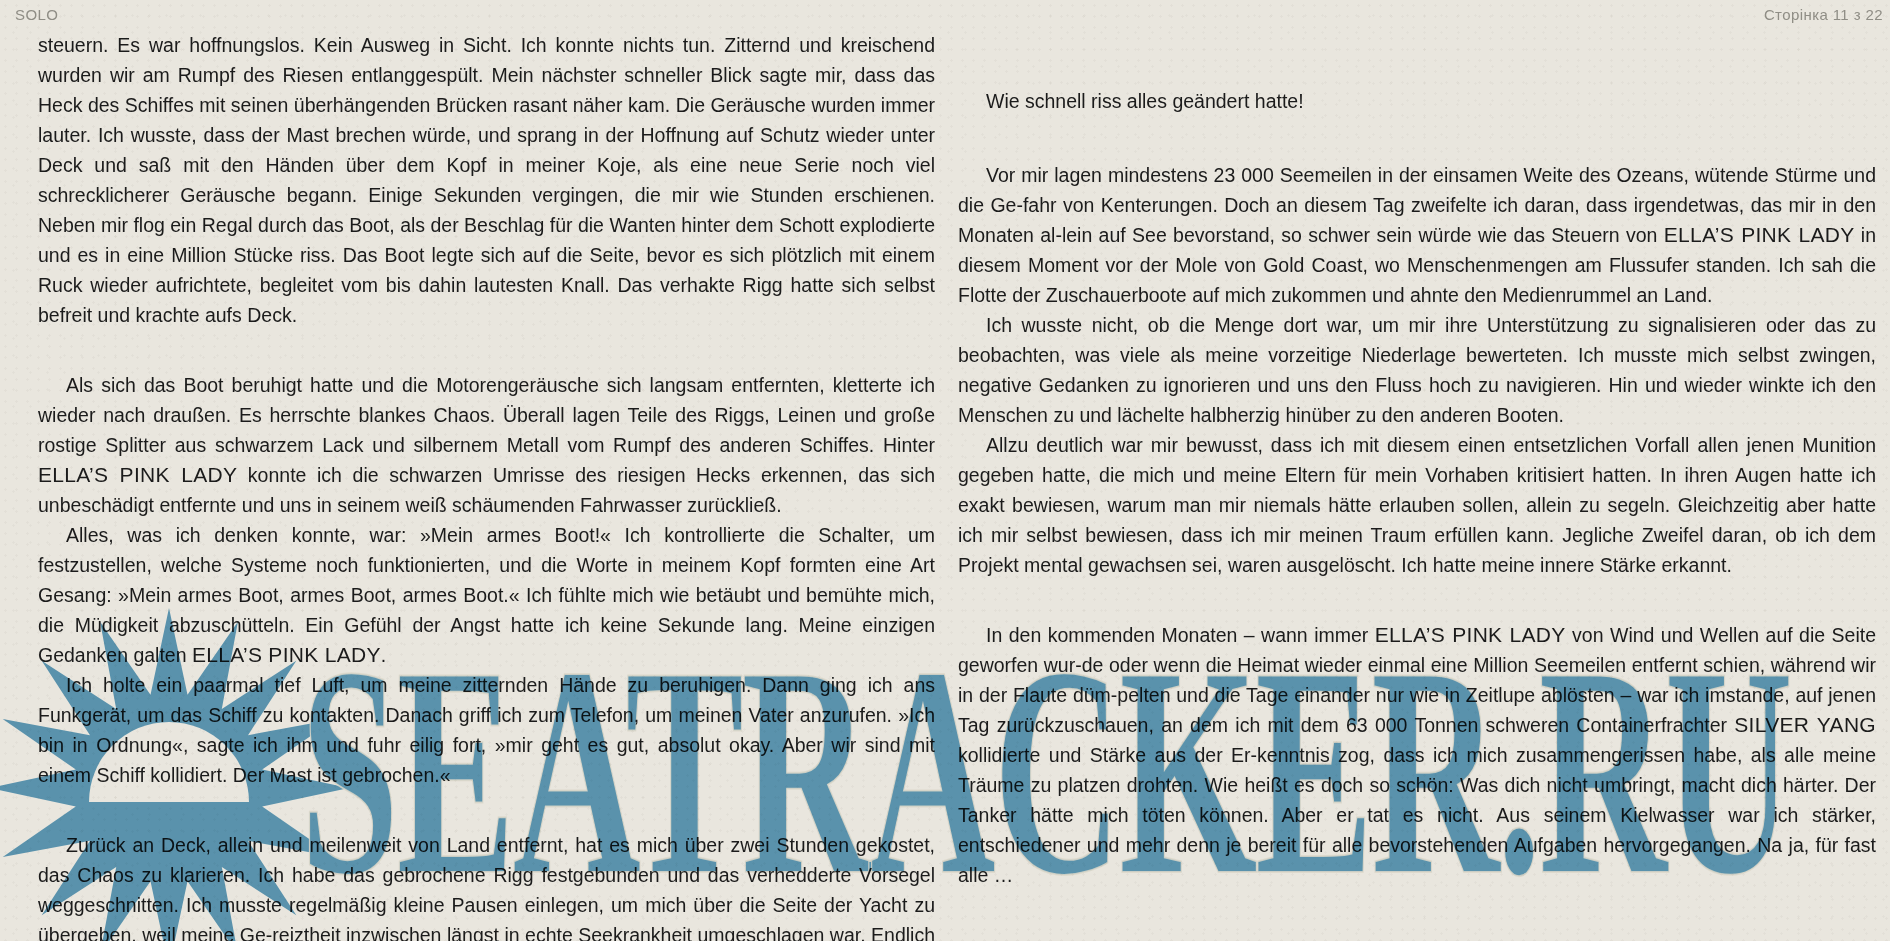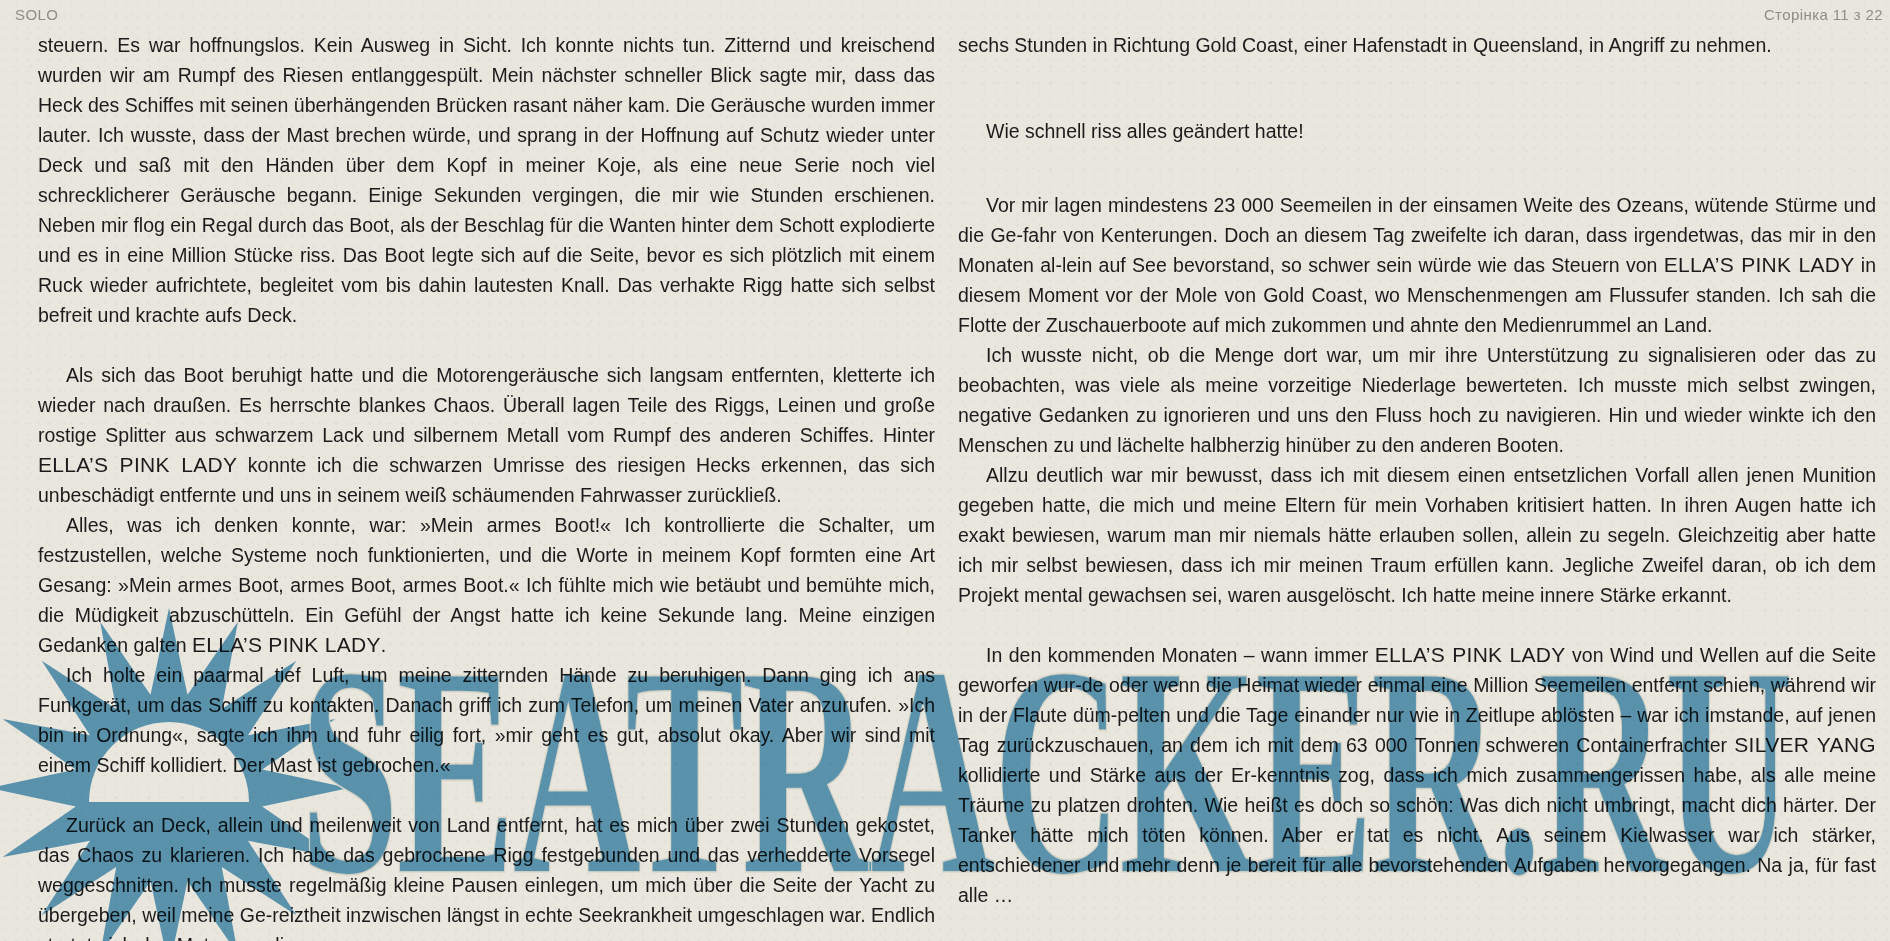--- a/index.html
+++ b/index.html
@@ -60,7 +60,6 @@
     <p class="indent gap1">Zurück an Deck, allein und meilenweit von Land entfernt, hat es mich über zwei Stunden gekostet, das Chaos zu klarieren. Ich habe das gebrochene Rigg festgebunden und das verhedderte Vorsegel weggeschnitten. Ich musste regelmäßig kleine Pausen einlegen, um mich über die Seite der Yacht zu übergeben, weil meine Ge-reiztheit inzwischen längst in echte Seekrankheit umgeschlagen war. Endlich startete ich den Motor, um die</p>
   </div>
 <div class="col col-right">
-    <p>sechs Stunden in Richtung Gold Coast, einer Hafenstadt in Queensland, in Angriff zu nehmen.</p>
     <p class="indent gap3">Wie schnell riss alles geändert hatte!</p>
     <p class="indent gap2">Vor mir lagen mindestens 23 000 Seemeilen in der einsamen Weite des Ozeans, wütende Stürme und die Ge-fahr von Kenterungen. Doch an diesem Tag zweifelte ich daran, dass irgendetwas, das mir in den Monaten al-lein auf See bevorstand, so schwer sein würde wie das Steuern von <span class="sc">ELLA’S PINK LADY</span> in diesem Moment vor der Mole von Gold Coast, wo Menschenmengen am Flussufer standen. Ich sah die Flotte der Zuschauerboote auf mich zukommen und ahnte den Medienrummel an Land.</p>
     <p class="indent">Ich wusste nicht, ob die Menge dort war, um mir ihre Unterstützung zu signalisieren oder das zu beobachten, was viele als meine vorzeitige Niederlage bewerteten. Ich musste mich selbst zwingen, negative Gedanken zu ignorieren und uns den Fluss hoch zu navigieren. Hin und wieder winkte ich den Menschen zu und lächelte halbherzig hinüber zu den anderen Booten.</p>

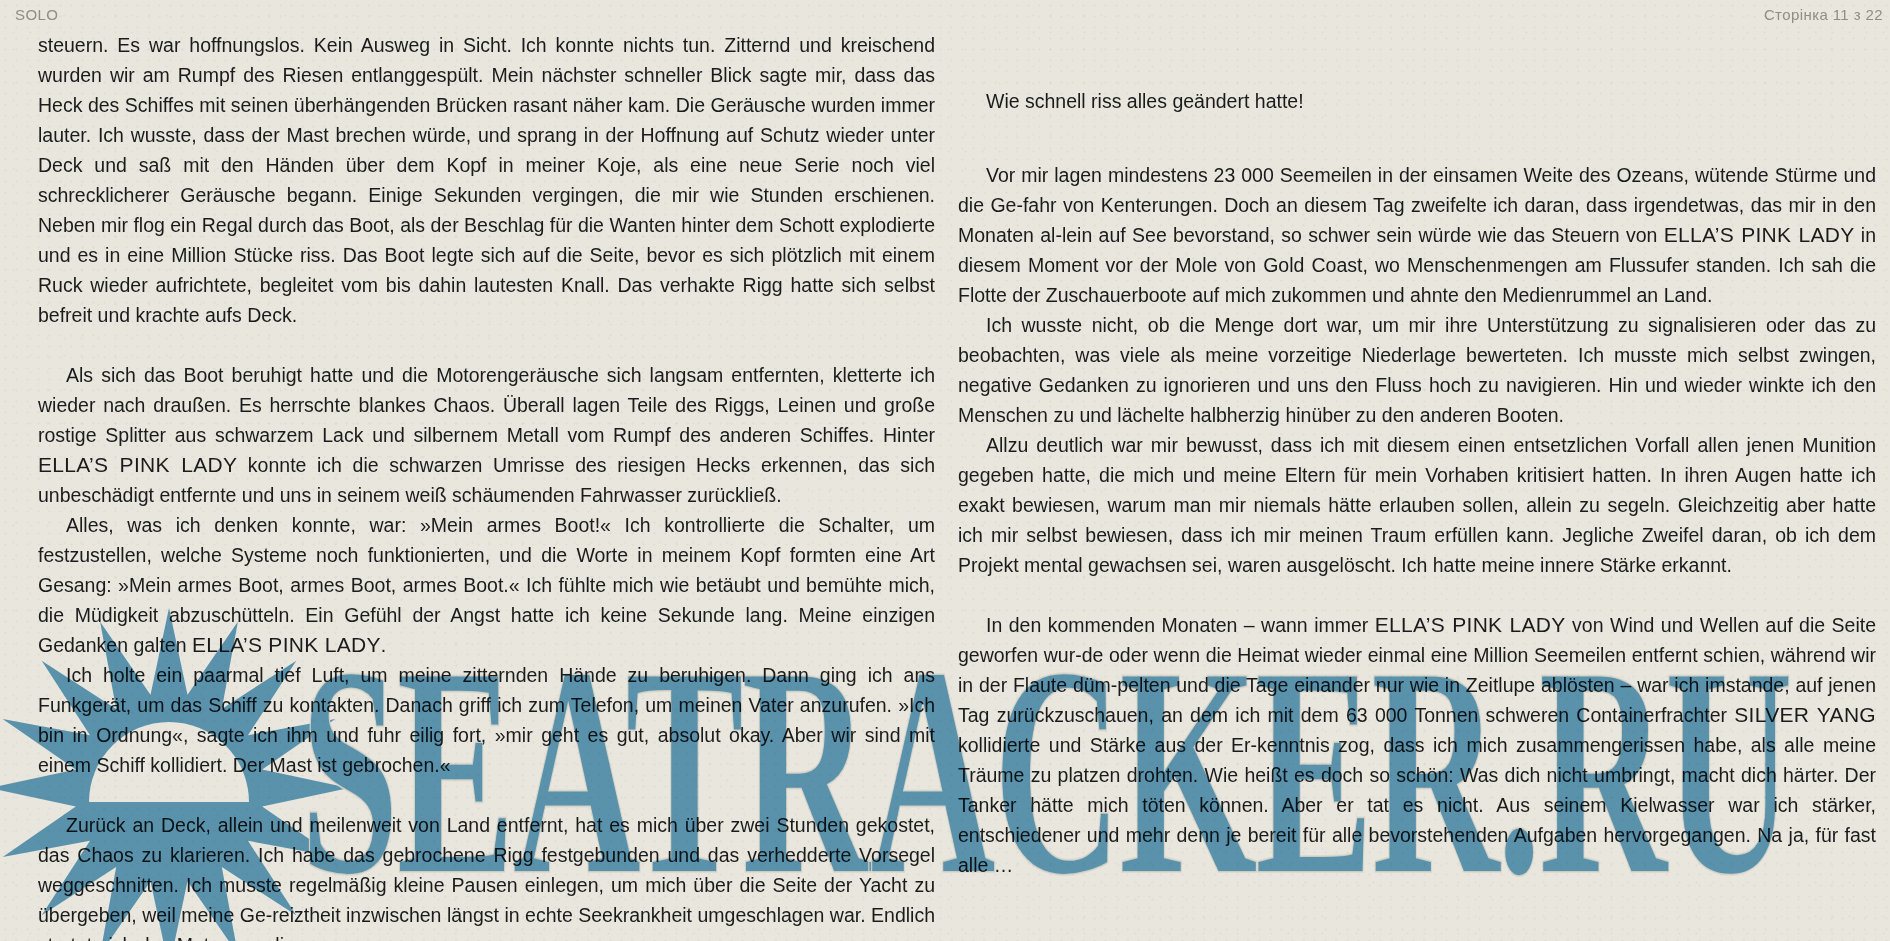--- a/index.html
+++ b/index.html
@@ -26,7 +26,7 @@
   .col-right{left:958px;width:918px;}
   .col p{margin:0;}
   .col p.indent{text-indent:28px;}
-  .col p.gap1{margin-top:30px;}
+  .col p.gap1{margin-top:40px;}
   .col p.gap2{margin-top:44px;}
   .col p.gap3{margin-top:56px;}
   .sc{font-size:21px;letter-spacing:0.3px;}

